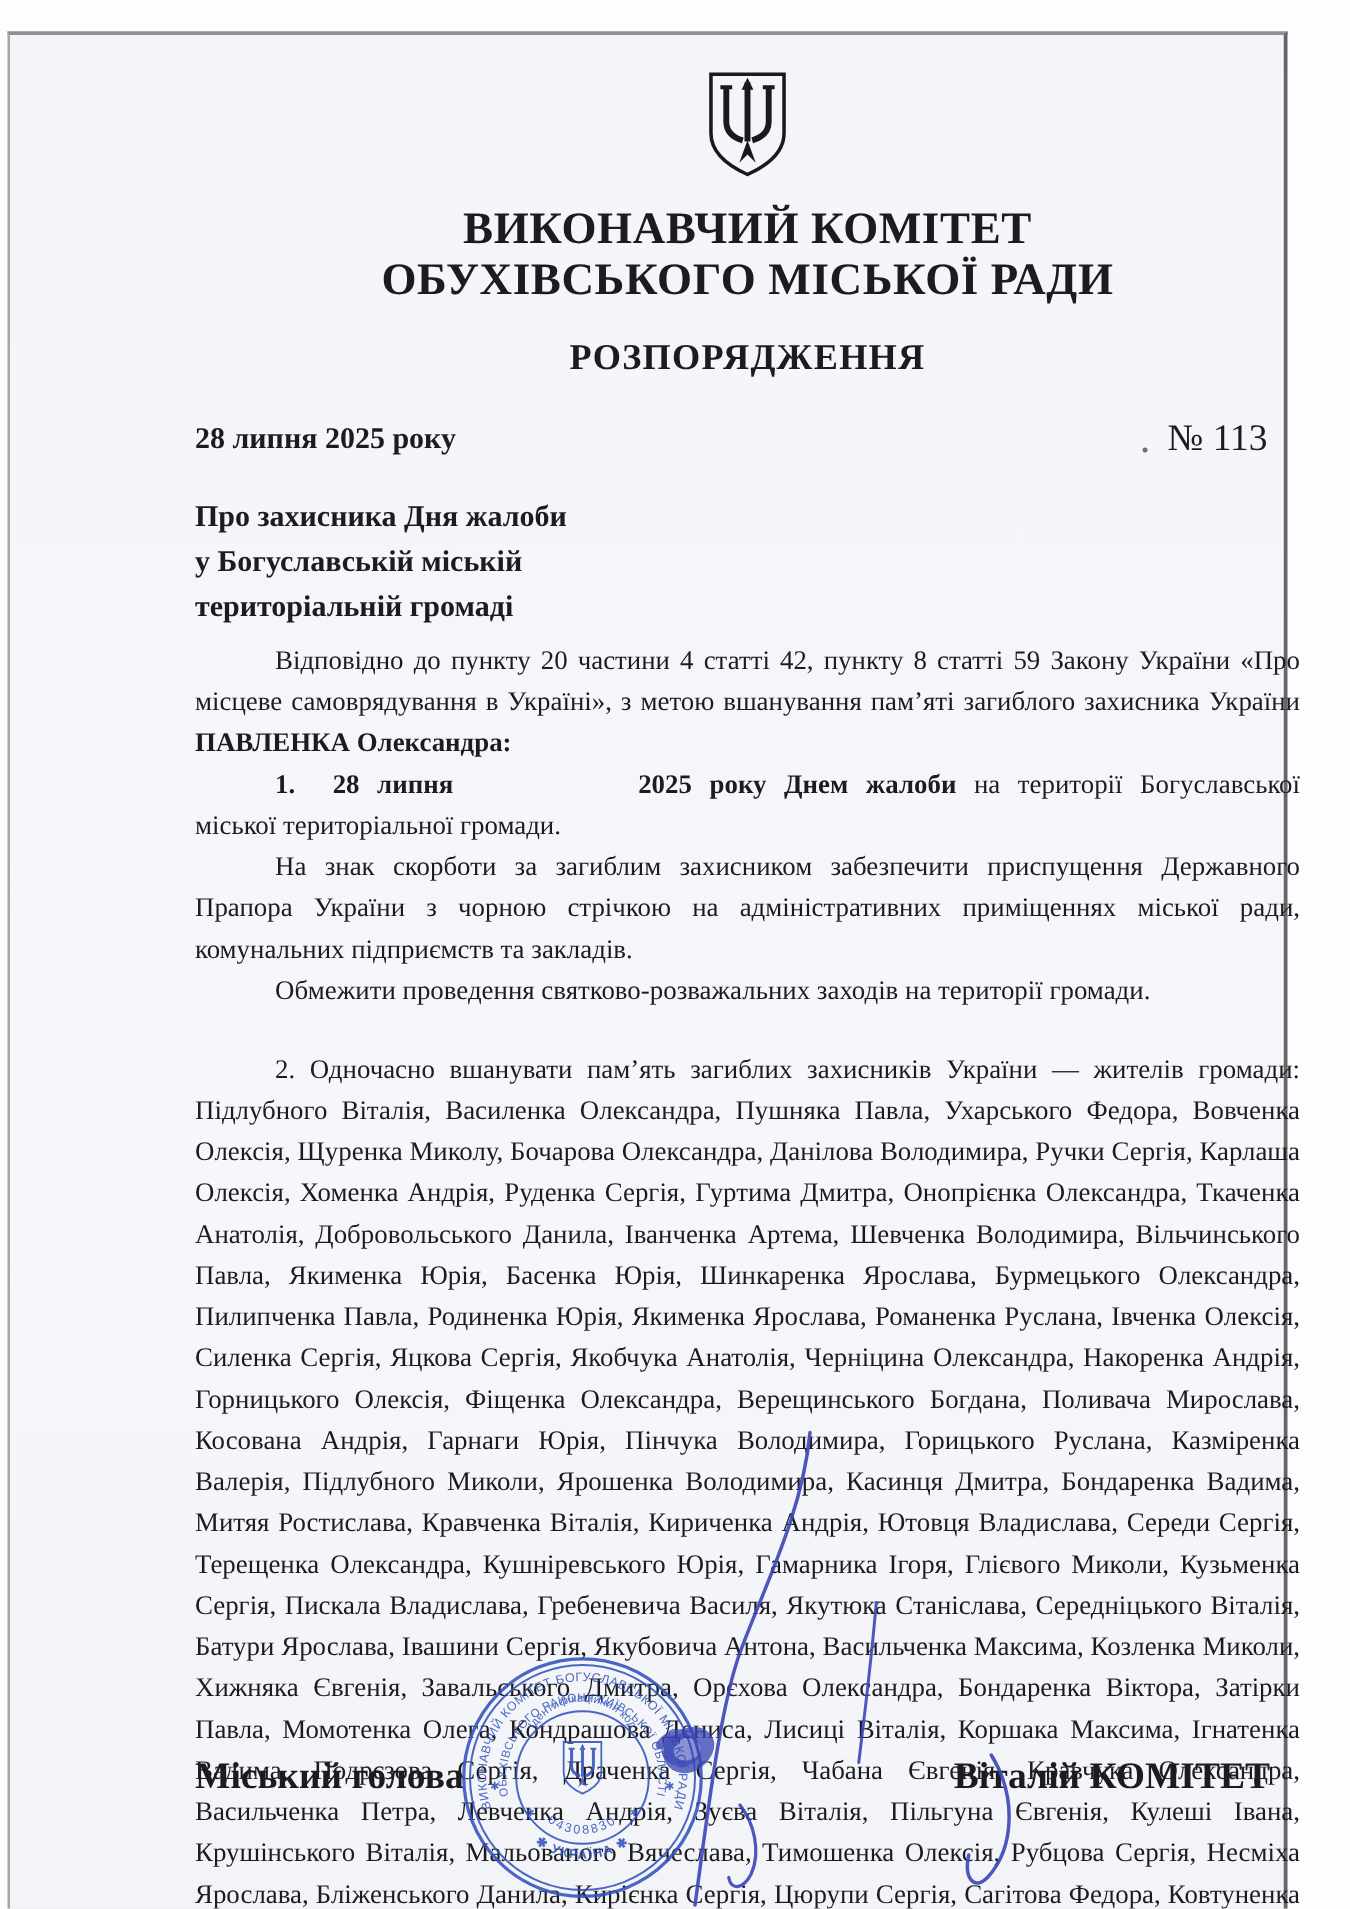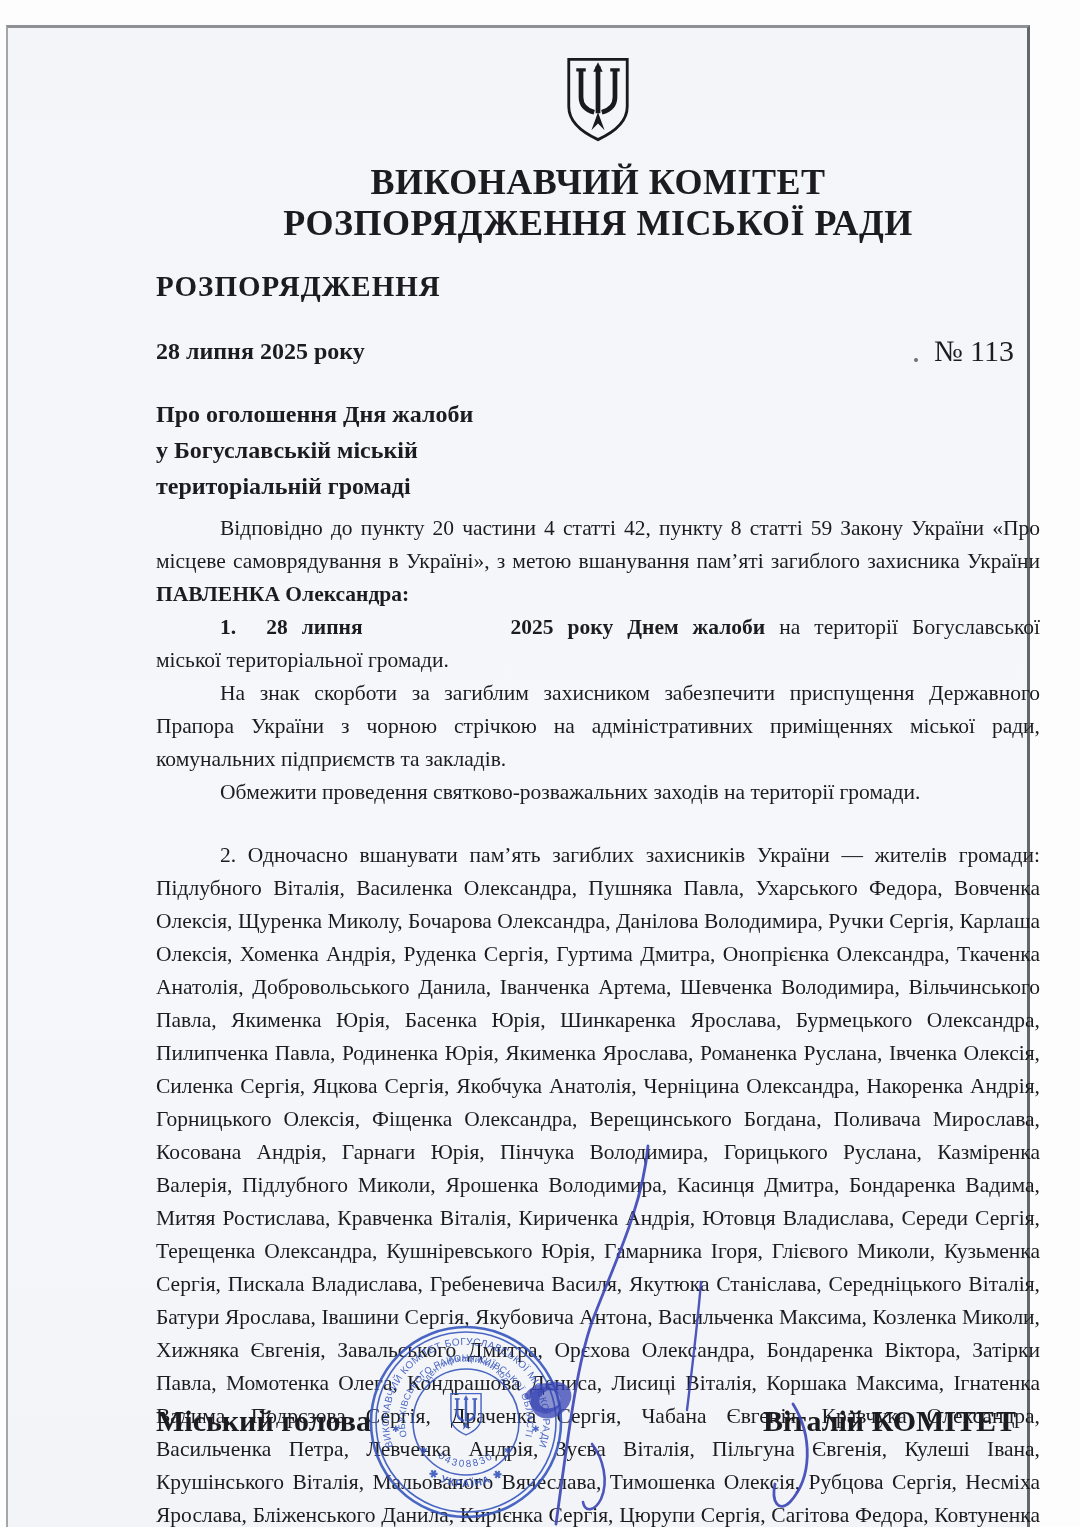--- a/index.html
+++ b/index.html
@@ -58,7 +58,7 @@
       </svg>
 
       <h1 class="inst">ВИКОНАВЧИЙ КОМІТЕТ</h1>
-      <h1 class="inst second">РОЗПОРЯДЖЕННЯ МІСЬКОЇ РАДИ</h1>
+      <h1 class="inst second">ОБУХІВСЬКОГО МІСЬКОЇ РАДИ</h1>
       <h2 class="doctype">РОЗПОРЯДЖЕННЯ</h2>
 
       <div class="meta-row">

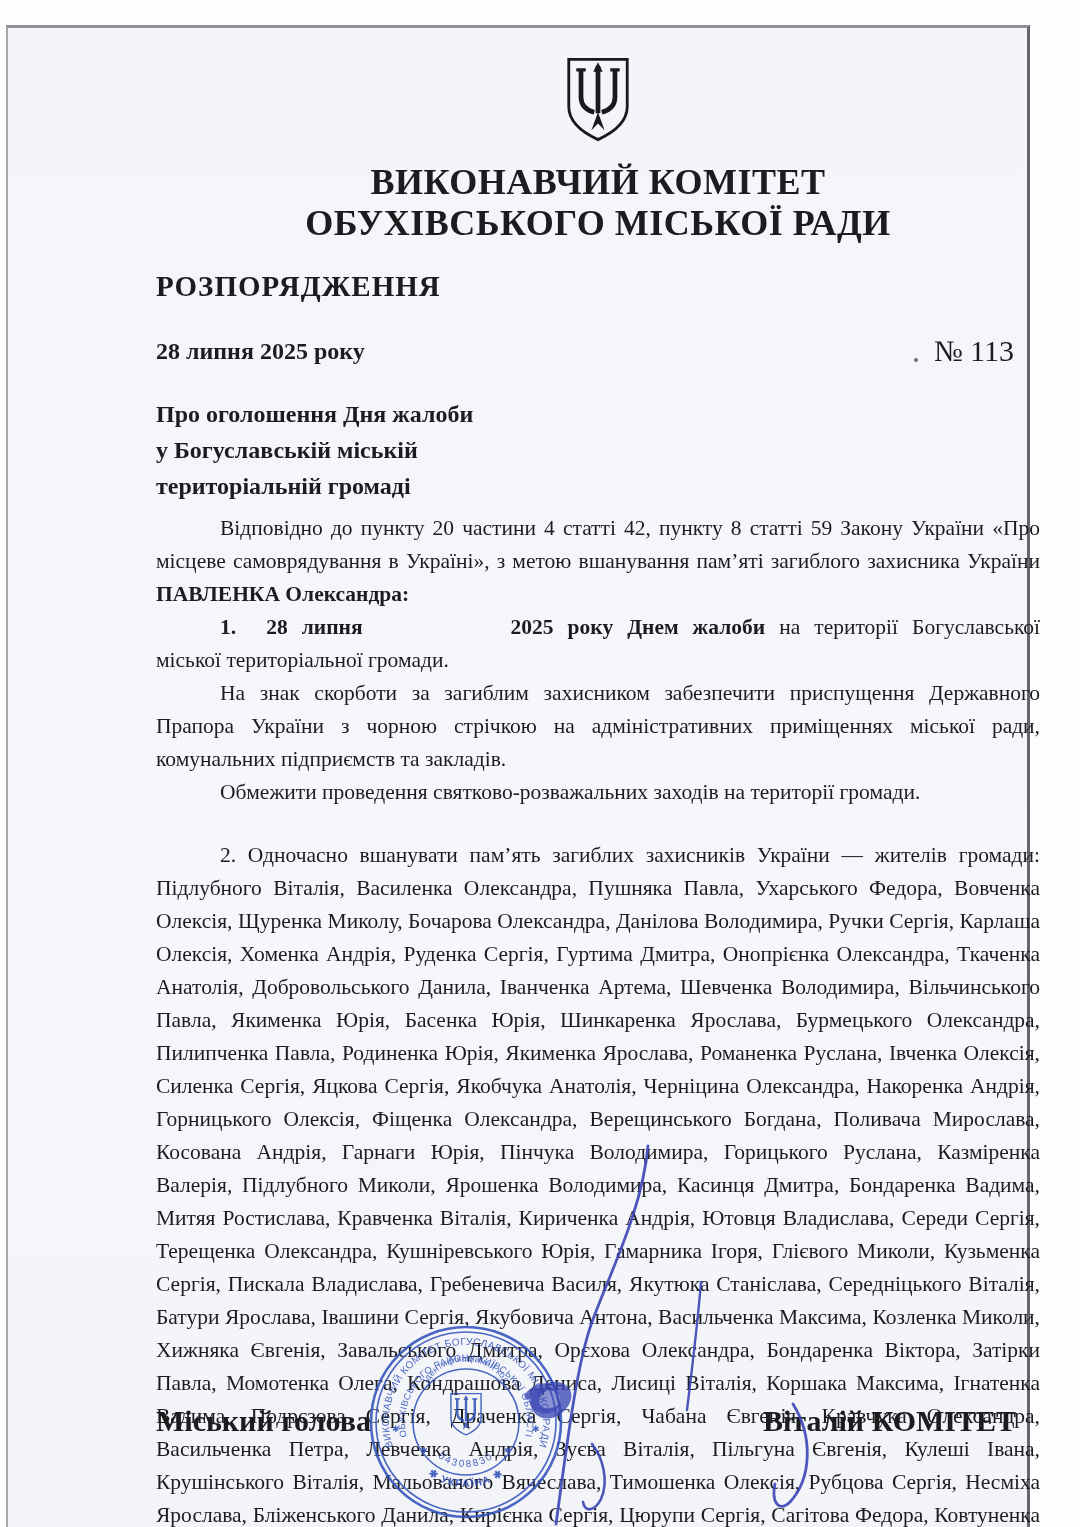--- a/index.html
+++ b/index.html
@@ -15,7 +15,7 @@
   .emblem{display:block;margin:0 auto;}
   .inst{font-weight:bold;font-size:36px;line-height:41px;text-align:center;margin:14px 0 0;letter-spacing:.5px;}
   .inst.second{margin:0;}
-  .doctype{font-weight:bold;font-size:29px;line-height:32px;margin:26px 0 0;letter-spacing:1px;}
+  .doctype{font-weight:bold;font-size:29px;line-height:32px;text-align:center;margin:26px 0 0;letter-spacing:1px;}
   .meta-row{display:flex;justify-content:space-between;align-items:center;margin-top:32px;}
   .doc-date{font-weight:bold;font-size:24px;}
   .doc-number-wrap{display:flex;align-items:baseline;padding-right:26px;font-size:30px;}

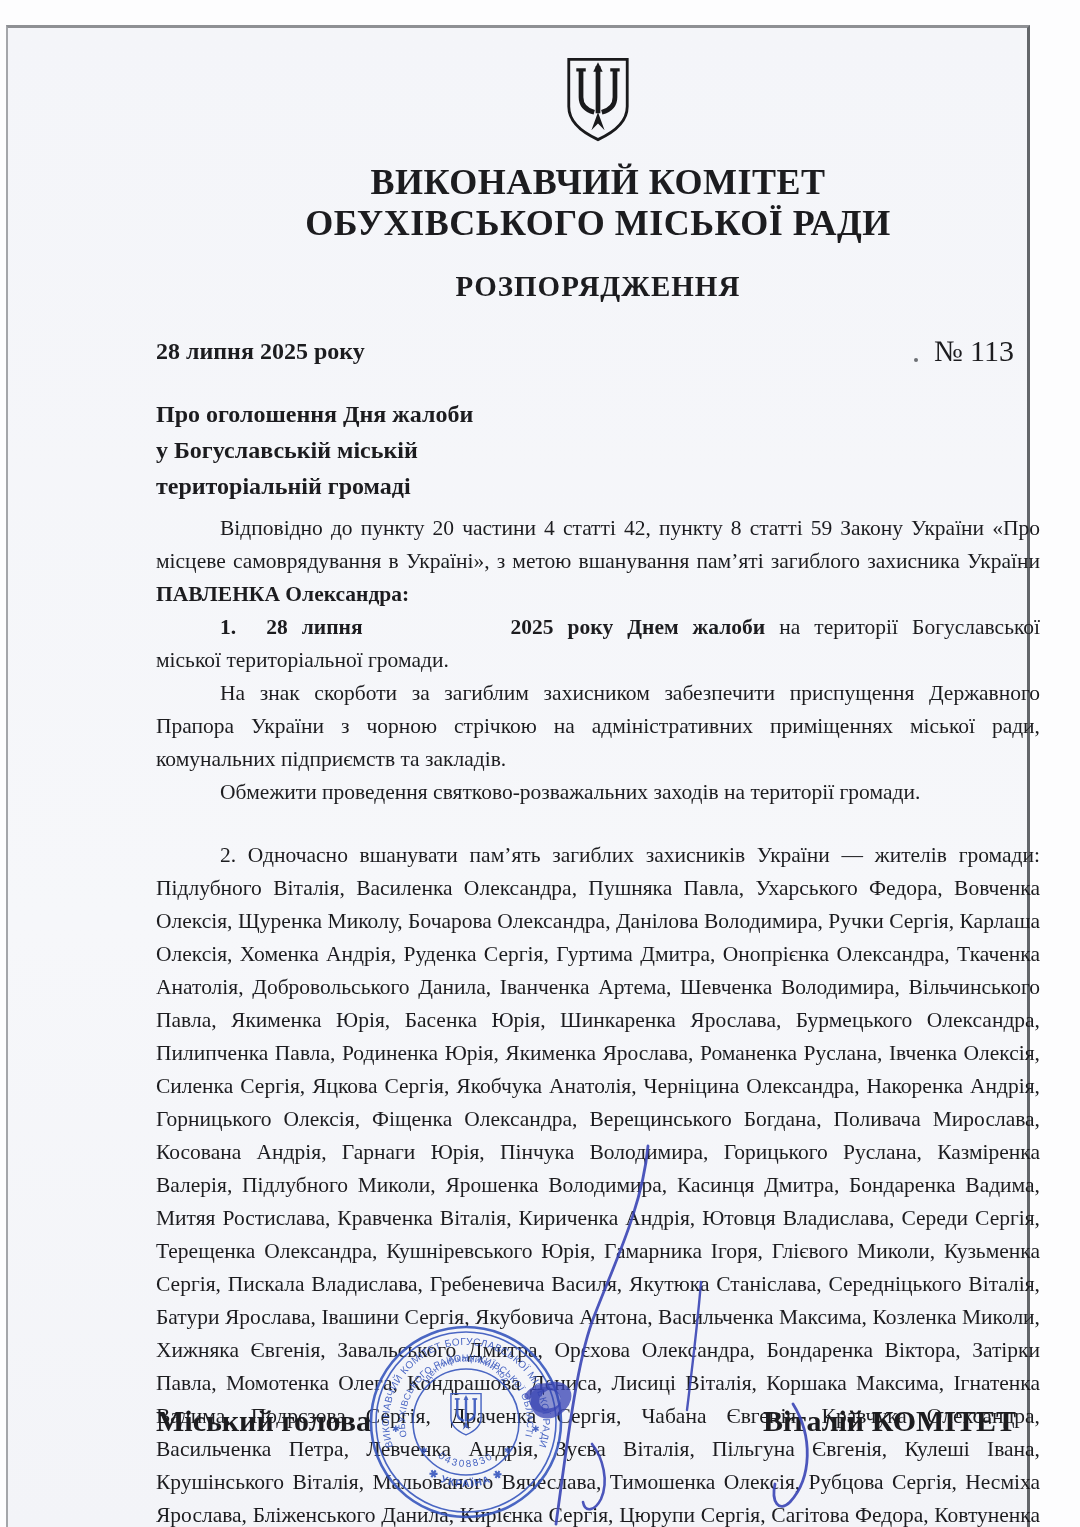--- a/index.html
+++ b/index.html
@@ -70,7 +70,7 @@
       </div>
 
       <div class="subject">
-        <div>Про оголошення Дня жалоби</div>
+        <div>Про захисника Дня жалоби</div>
         <div>у Богуславській міській</div>
         <div>територіальній громаді</div>
       </div>

